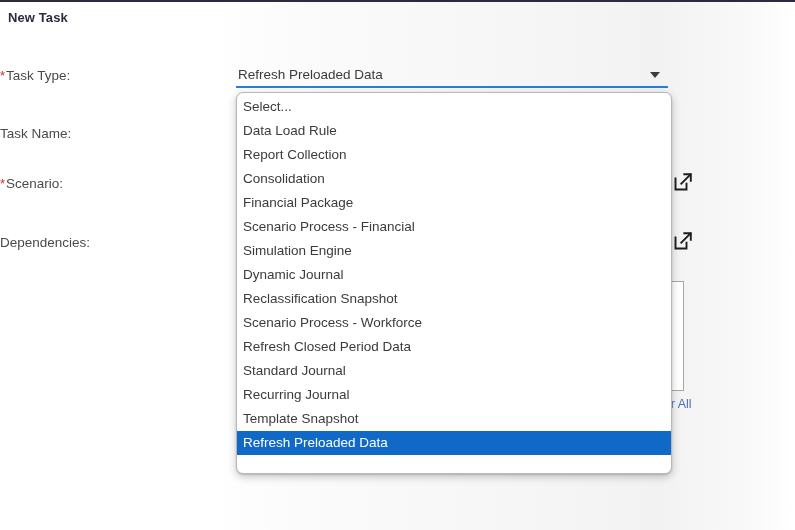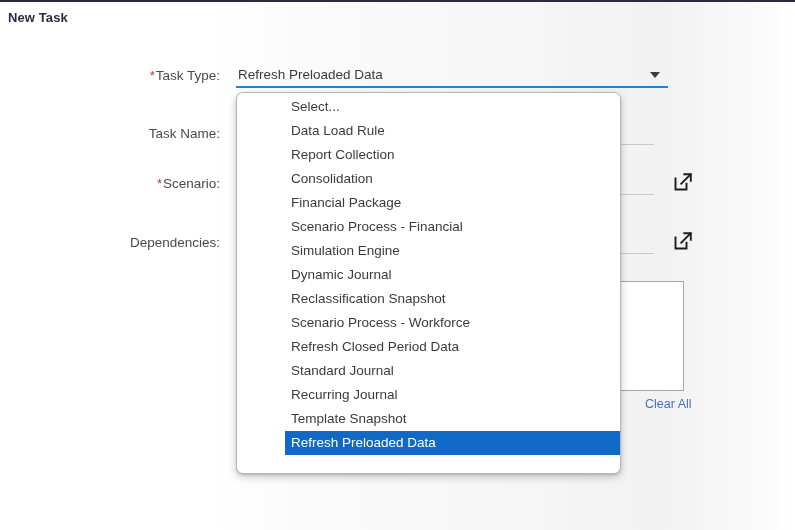--- a/index.html
+++ b/index.html
@@ -64,7 +64,7 @@
     left: 0;
     top: 0;
     width: 228px;
-    text-align: right;
+    text-align: left;
     padding-right: 8px;
     box-sizing: border-box;
     font-size: 13.5px;

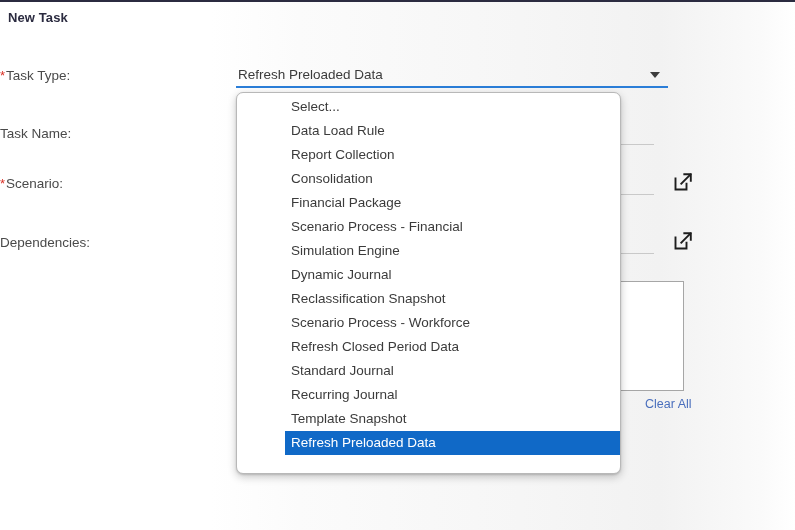--- a/index.html
+++ b/index.html
@@ -164,7 +164,7 @@
     position: absolute;
     left: 236px;
     top: 90px;
-    width: 385px;
+    width: 436px;
     height: 382px;
     background: #ffffff;
     border: 1px solid #b8b8b8;
@@ -174,7 +174,6 @@
     overflow: hidden;
     z-index: 50;
     padding-top: 2px;
-    padding-left: 48px;
   }
   .dd-item {
     height: 24px;

